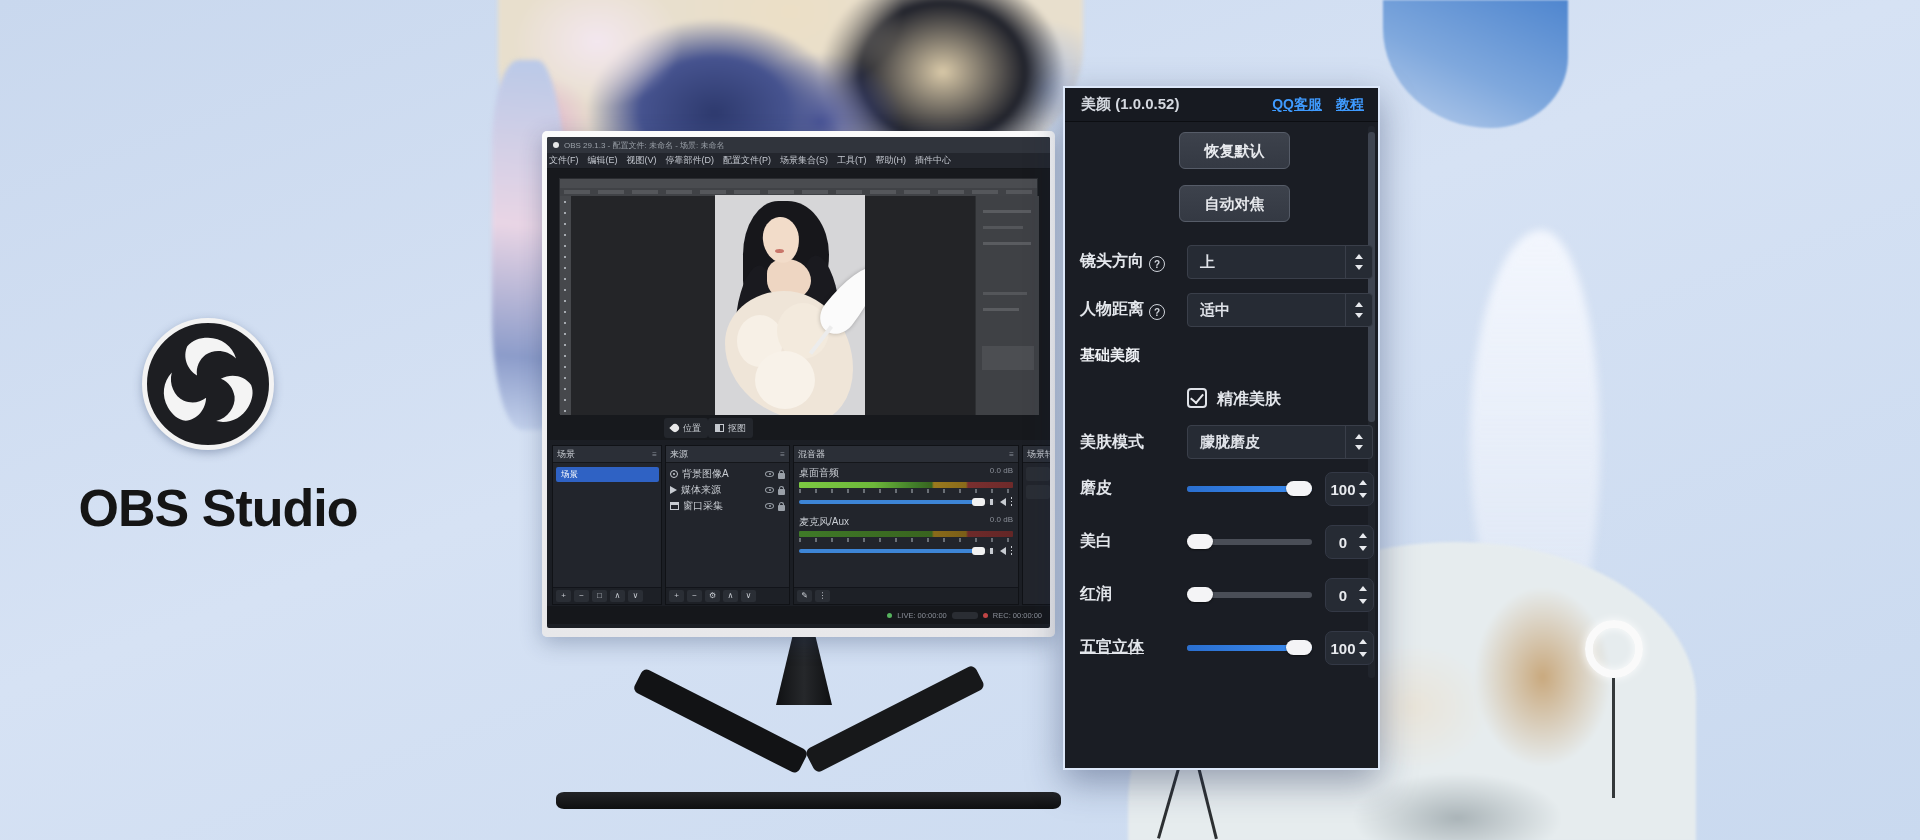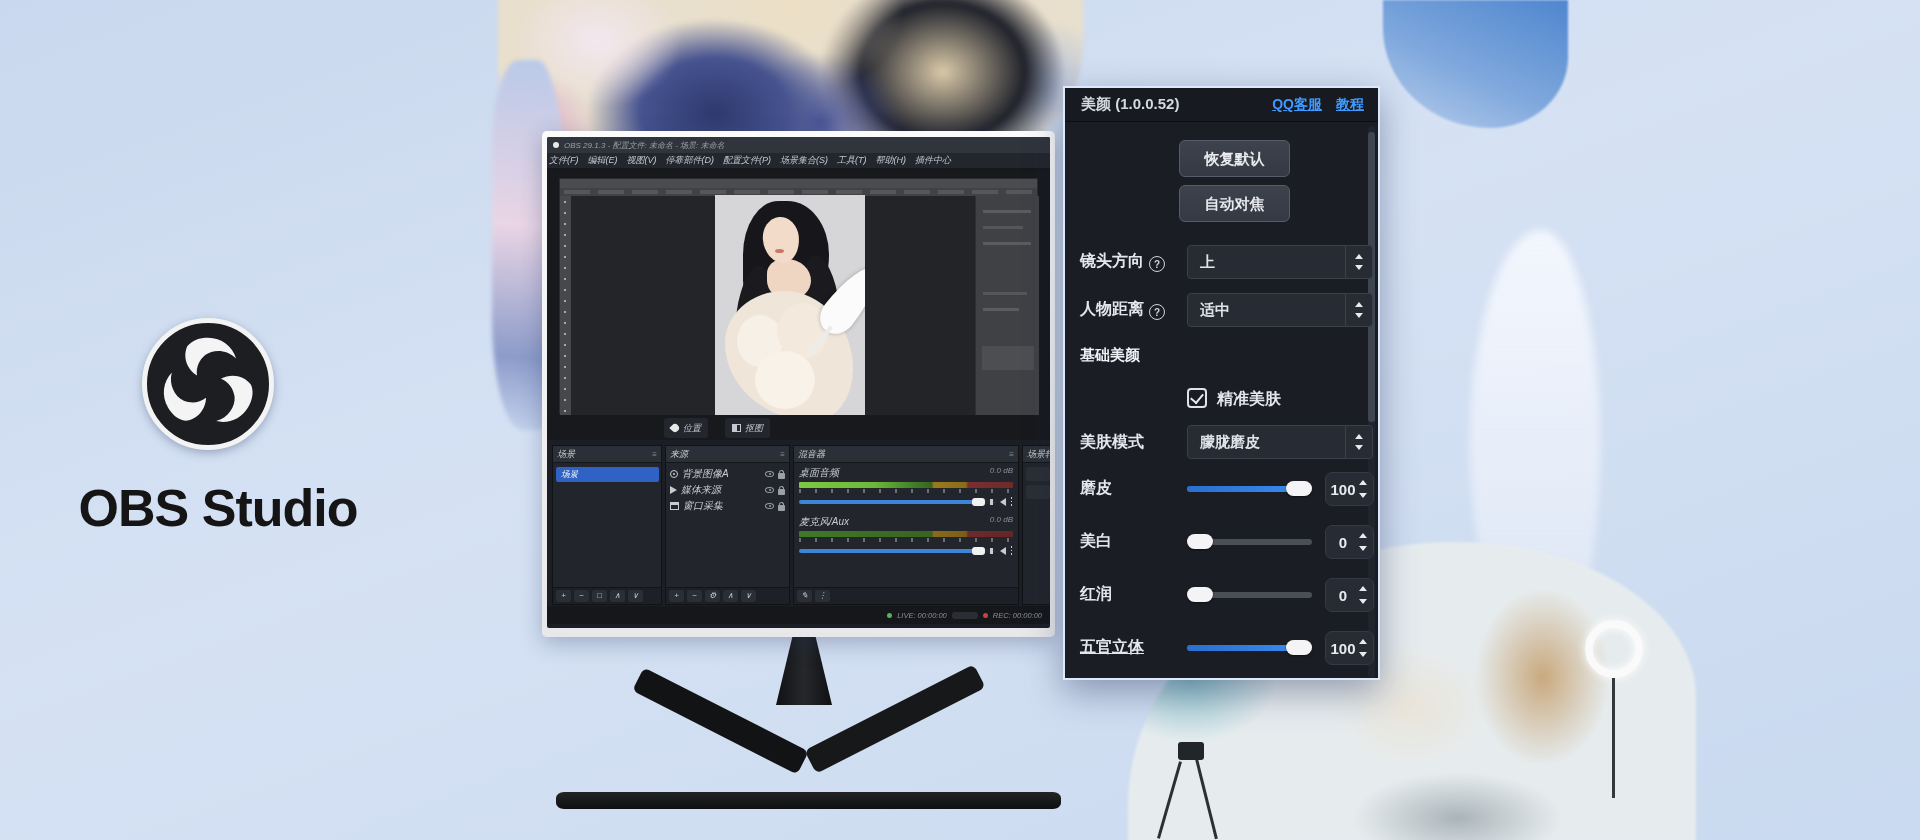--- a/index.html
+++ b/index.html
@@ -148,7 +148,7 @@
   .st-pill { width:26px; height:7px; background:#2a2d33; border-radius:3px; }
 
   
-  #beauty { left:1063px; top:86px; width:317px; height:594px; background:#1a1d24; border:2px solid #dde8fa; box-shadow:0 12px 34px rgba(25,40,80,.40); z-index:10; }
+  #beauty { left:1063px; top:86px; width:317px; height:684px; background:#1a1d24; border:2px solid #dde8fa; box-shadow:0 12px 34px rgba(25,40,80,.40); z-index:10; }
   .bp-titlebar { left:0; top:0; width:100%; height:34px; background:#171a21; border-bottom:1px solid #0c0e12; display:flex; align-items:center; }
   .bp-title { font-size:15px; font-weight:700; color:#d4d8df; margin-left:16px; flex:1; }
   .bp-link { font-size:14px; font-weight:700; color:#3f9bff; text-decoration:underline; margin-right:14px; white-space:nowrap; }

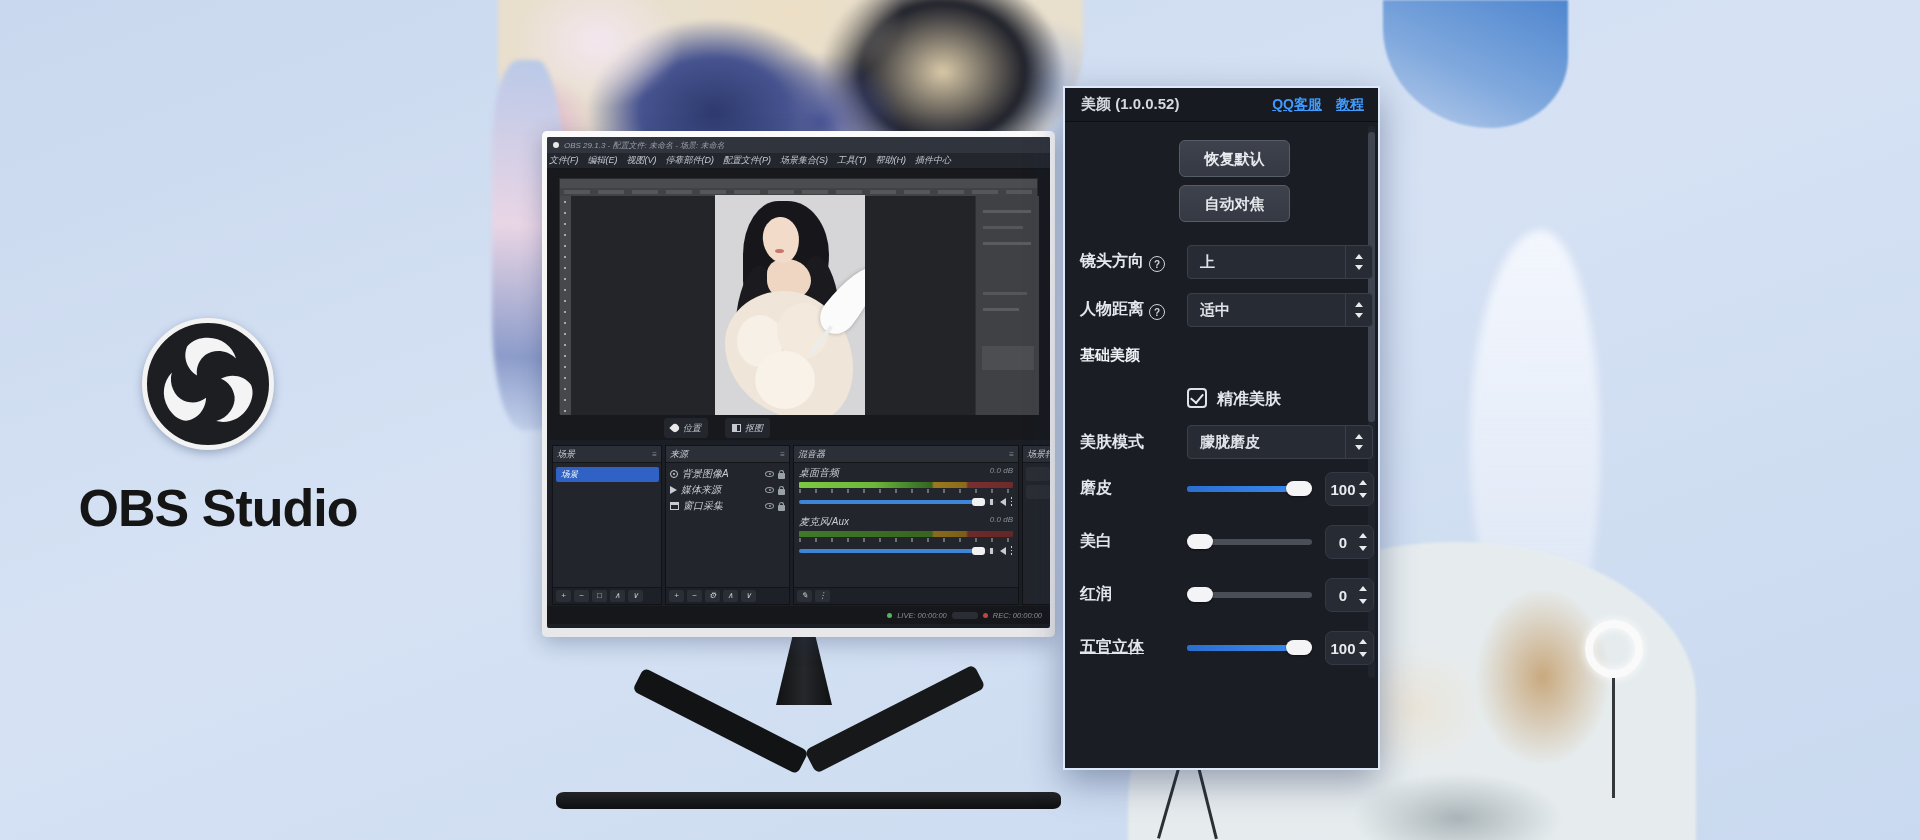--- a/index.html
+++ b/index.html
@@ -51,7 +51,7 @@
     font-size:52px; font-weight:800; color:#151515; letter-spacing:-1px; }
 
   
-  #monitor { left:542px; top:131px; width:513px; height:506px; background:linear-gradient(180deg,#fbfbfb,#e8e8ea); border-radius:5px; padding:6px 5px 9px 5px; box-shadow:0 6px 22px rgba(30,50,90,.30);font-style:italic; }
+  #monitor { left:542px; top:131px; width:513px; height:506px; background:linear-gradient(180deg,#fbfbfb,#e8e8ea); border-radius:5px; padding:6px 5px 9px 5px; box-shadow:0 6px 22px rgba(30,50,90,.30); }
   #screen { position:relative; width:100%; height:100%; background:#1b1e24; border-radius:2px; overflow:hidden; }
   #stand-neck { left:776px; top:635px; width:56px; height:70px; background:linear-gradient(90deg,#101113,#26282b,#0f1012); clip-path:polygon(30% 0,70% 0,100% 100%,0 100%); }
   #stand-leg-l { left:628px; top:708px; width:185px; height:26px; background:#121315; transform:rotate(27deg); border-radius:6px; }

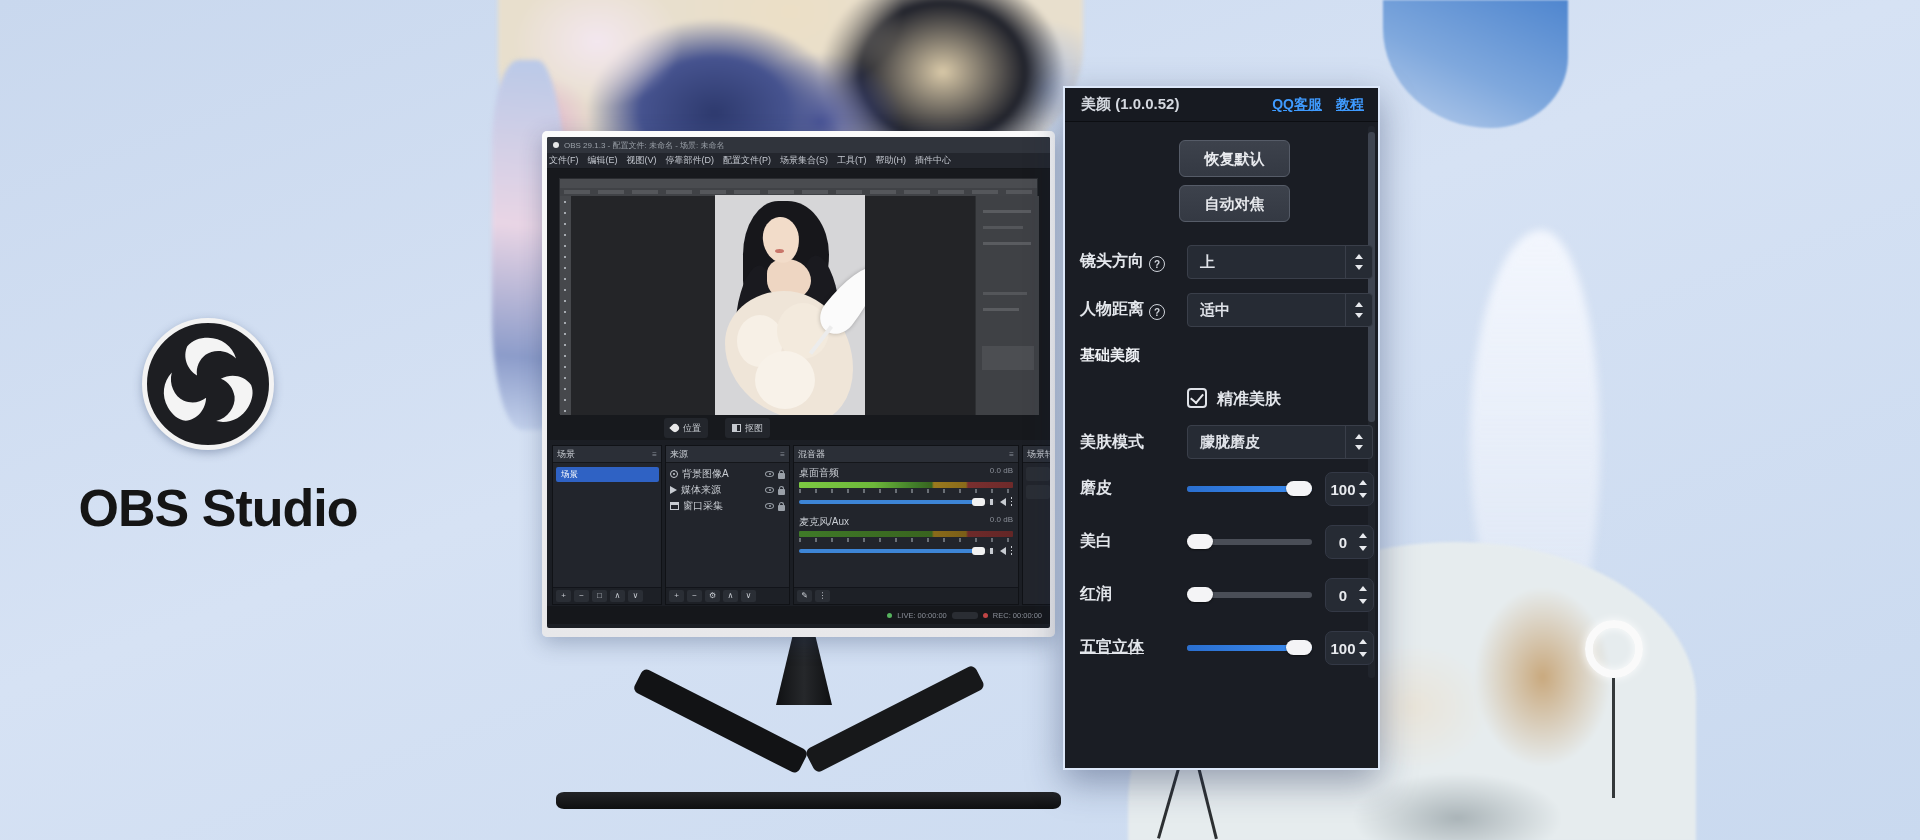--- a/index.html
+++ b/index.html
@@ -379,7 +379,7 @@
     <div class="abs bp-thumb"></div>
   </div>
 
-  <div class="abs bp-btn" style="top:52px;">恢复默认</div>
+  <div class="abs bp-btn" style="top:44px;">恢复默认</div>
   <div class="abs bp-btn" style="top:97px;">自动对焦</div>
 
   <div class="abs bp-label" style="left:15px; top:163px;">

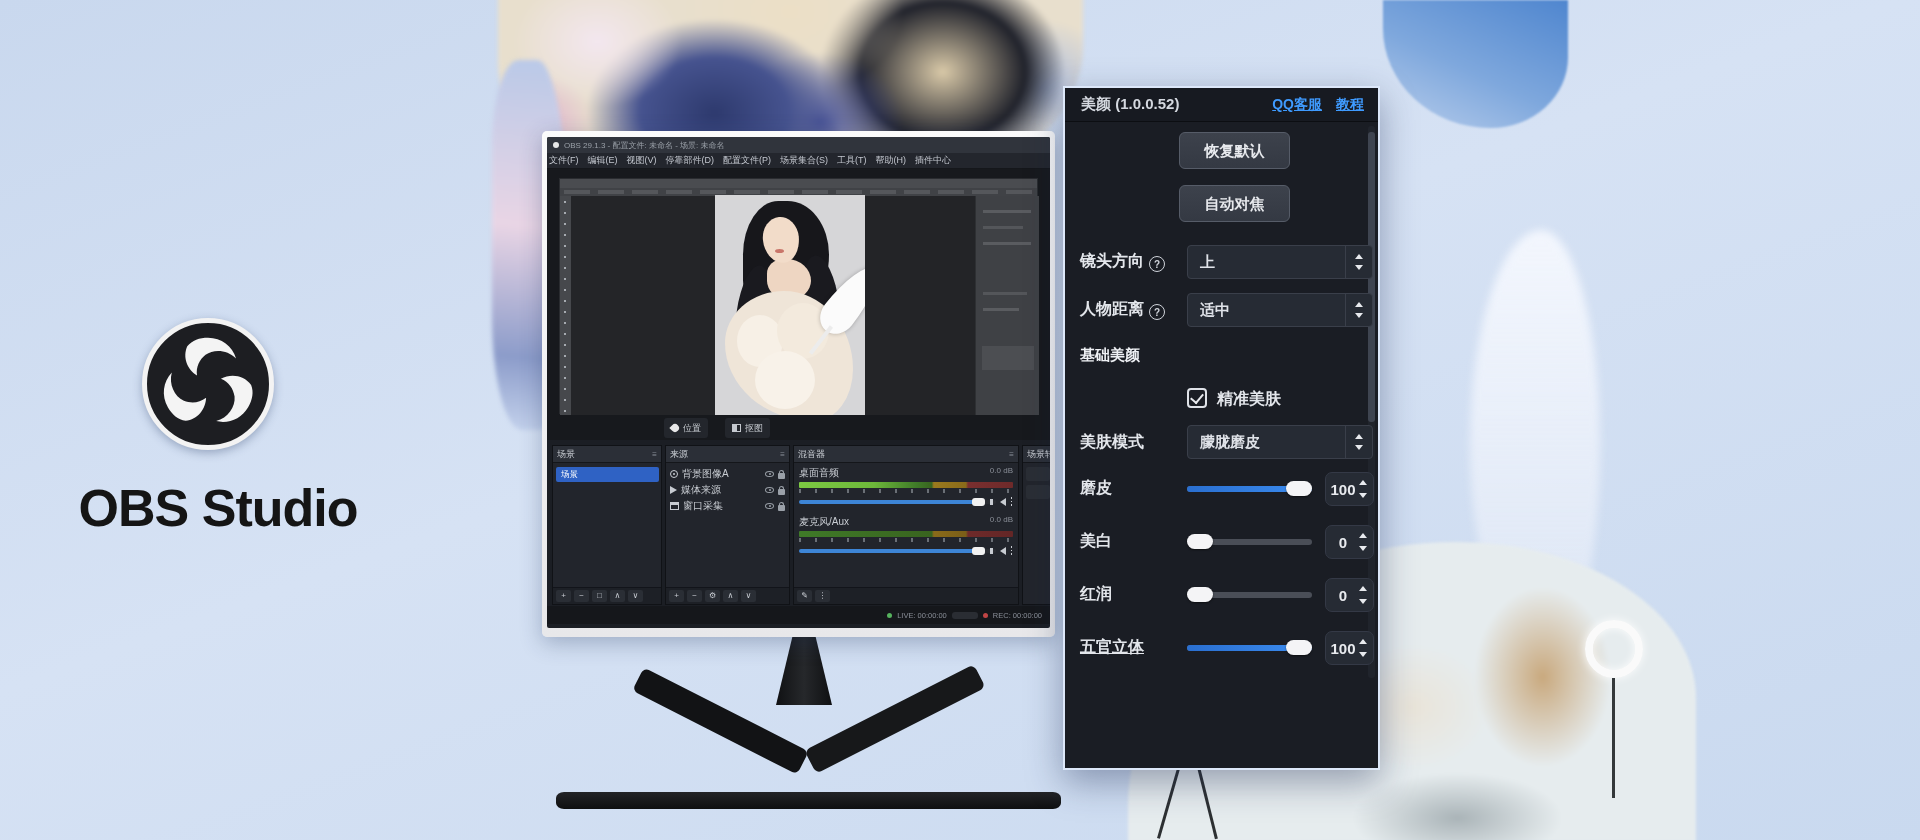--- a/index.html
+++ b/index.html
@@ -97,7 +97,7 @@
     background-position:7px 14px,7px 30px,7px 46px,7px 96px,7px 112px,6px 150px; }
 
   
-  .chips { left:117px; top:281px; display:flex; gap:17px; }
+  .chips { left:117px; top:281px; display:flex; gap:0; }
   .chip { height:20px; background:#23262c; border-radius:3px; display:flex; align-items:center; gap:4px; padding:0 7px; }
   .chip .txt { font-size:9px; color:#c5c9cf; }
   .pin-ic { width:8px; height:8px; background:#e8e8e8; border-radius:50% 50% 50% 0; transform:rotate(45deg); }

